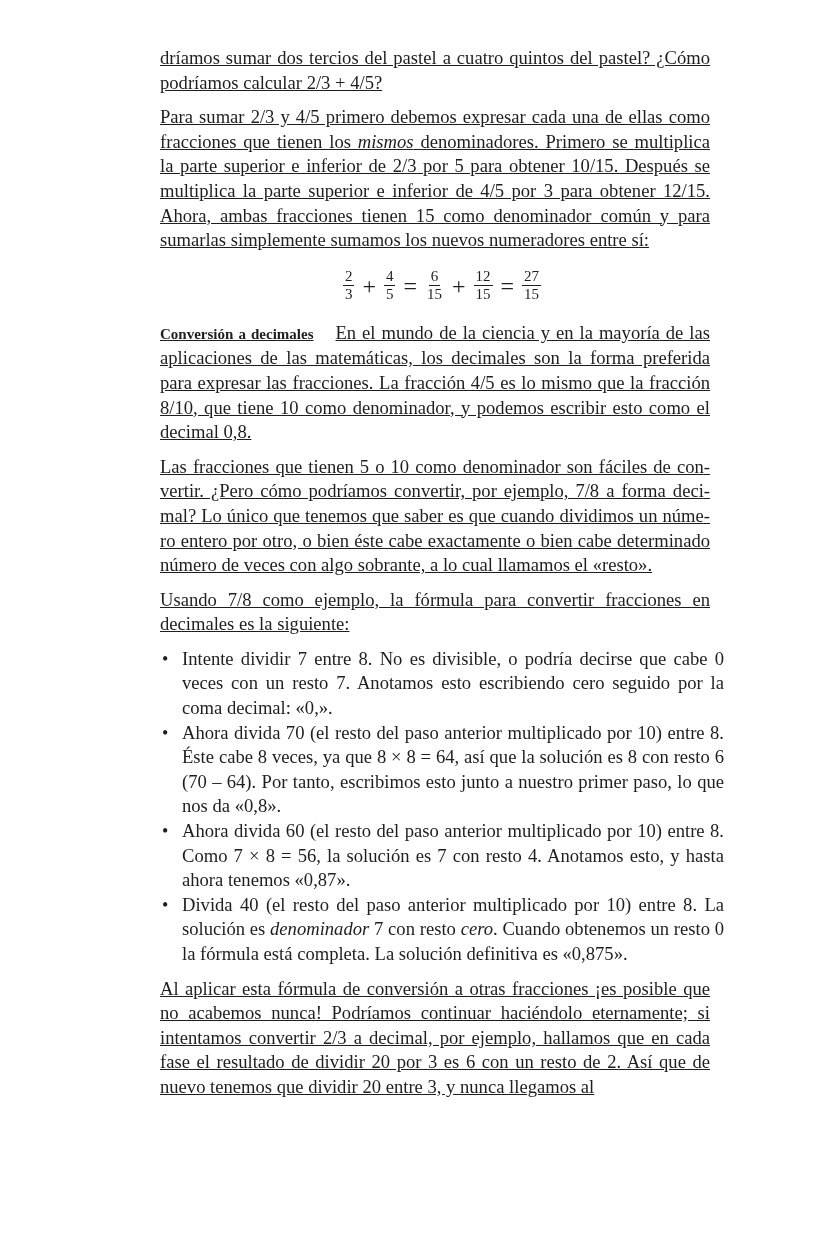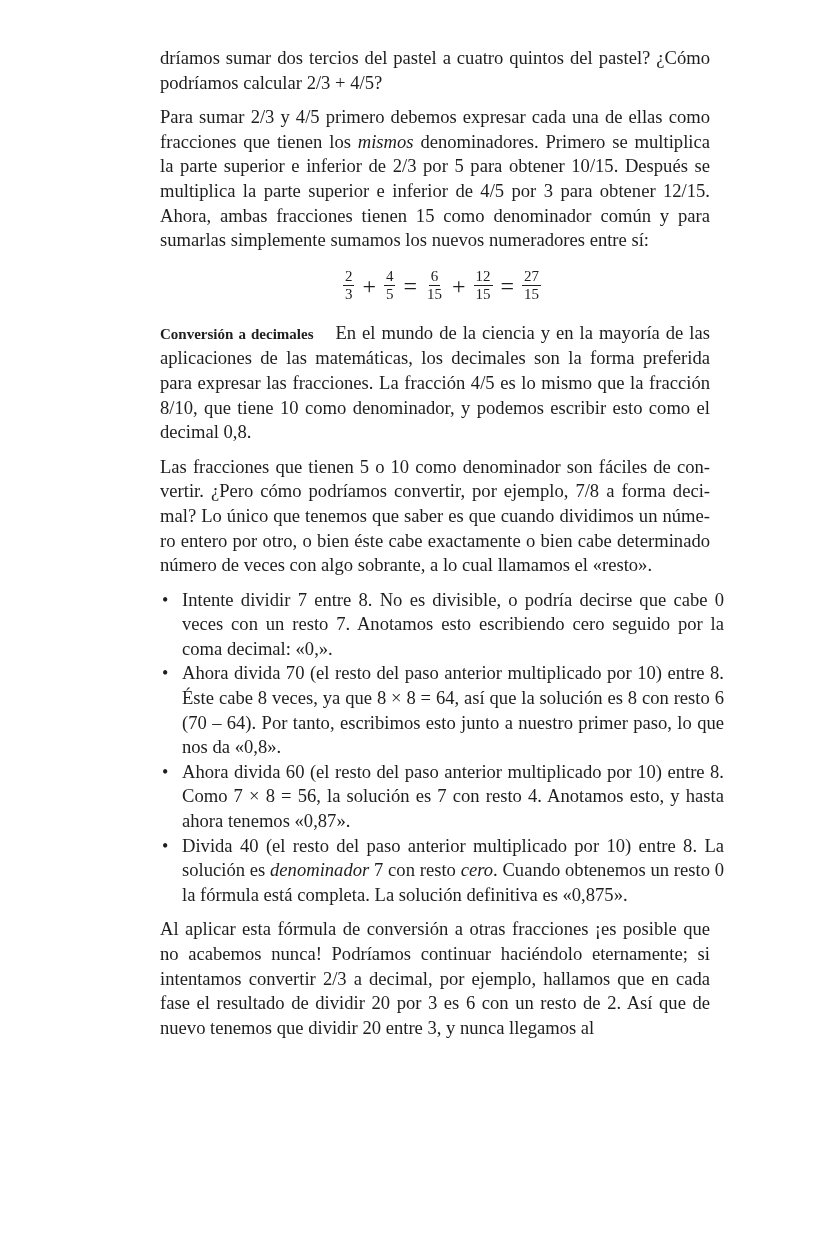--- a/index.html
+++ b/index.html
@@ -27,6 +27,7 @@
     }
     .page p {
       margin: 0 14px 10px 0;
+      text-decoration: underline;
     }
     .page em { font-style: italic; }
     .equation {

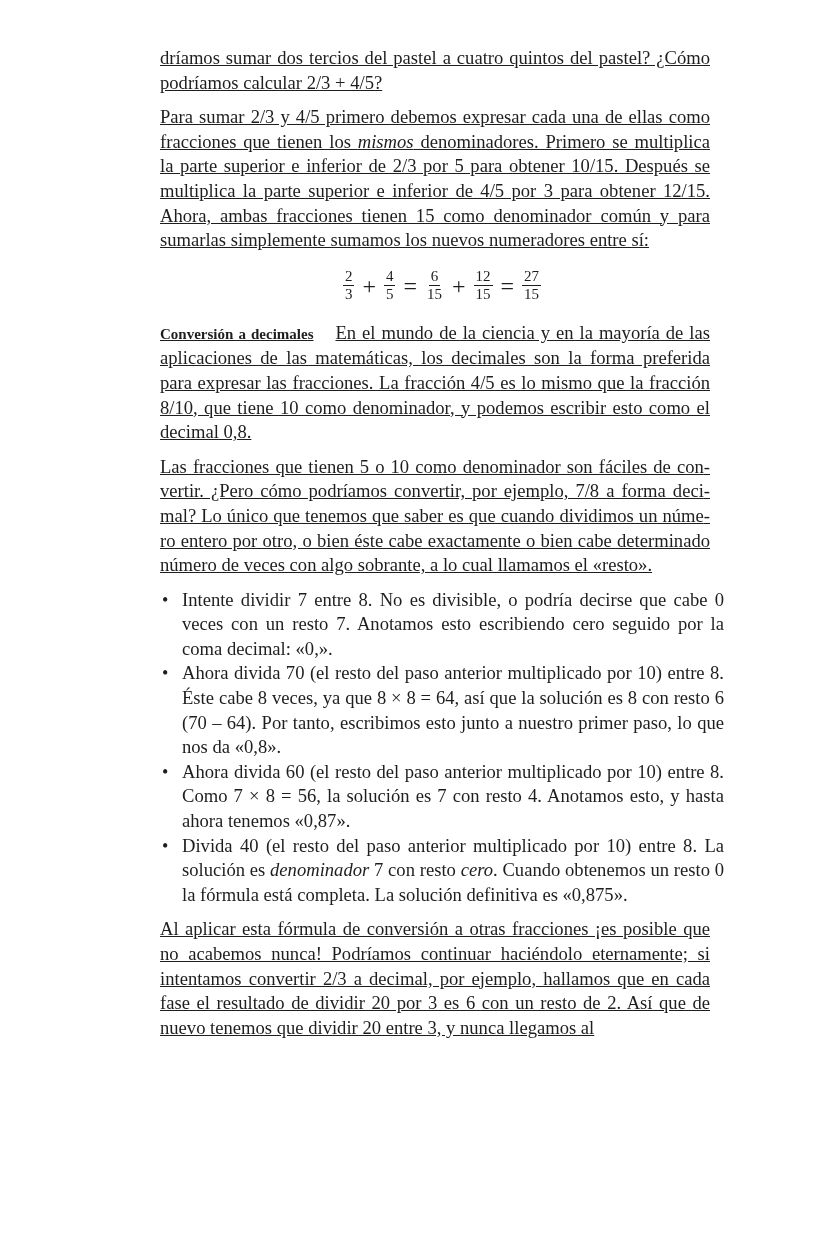--- a/index.html
+++ b/index.html
@@ -119,6 +119,7 @@
 
   <p>Las fracciones que tienen 5 o 10 como denominador son fáciles de con­vertir. ¿Pero cómo podríamos convertir, por ejemplo, 7/8 a forma deci­mal? Lo único que tenemos que saber es que cuando dividimos un núme­ro entero por otro, o bien éste cabe exactamente o bien cabe determinado número de veces con algo sobrante, a lo cual llamamos el «resto».</p>
 
+  <p>Usando 7/8 como ejemplo, la fórmula para convertir fracciones en decimales es la siguiente:</p>
 
   <ul class="steps">
     <li>

